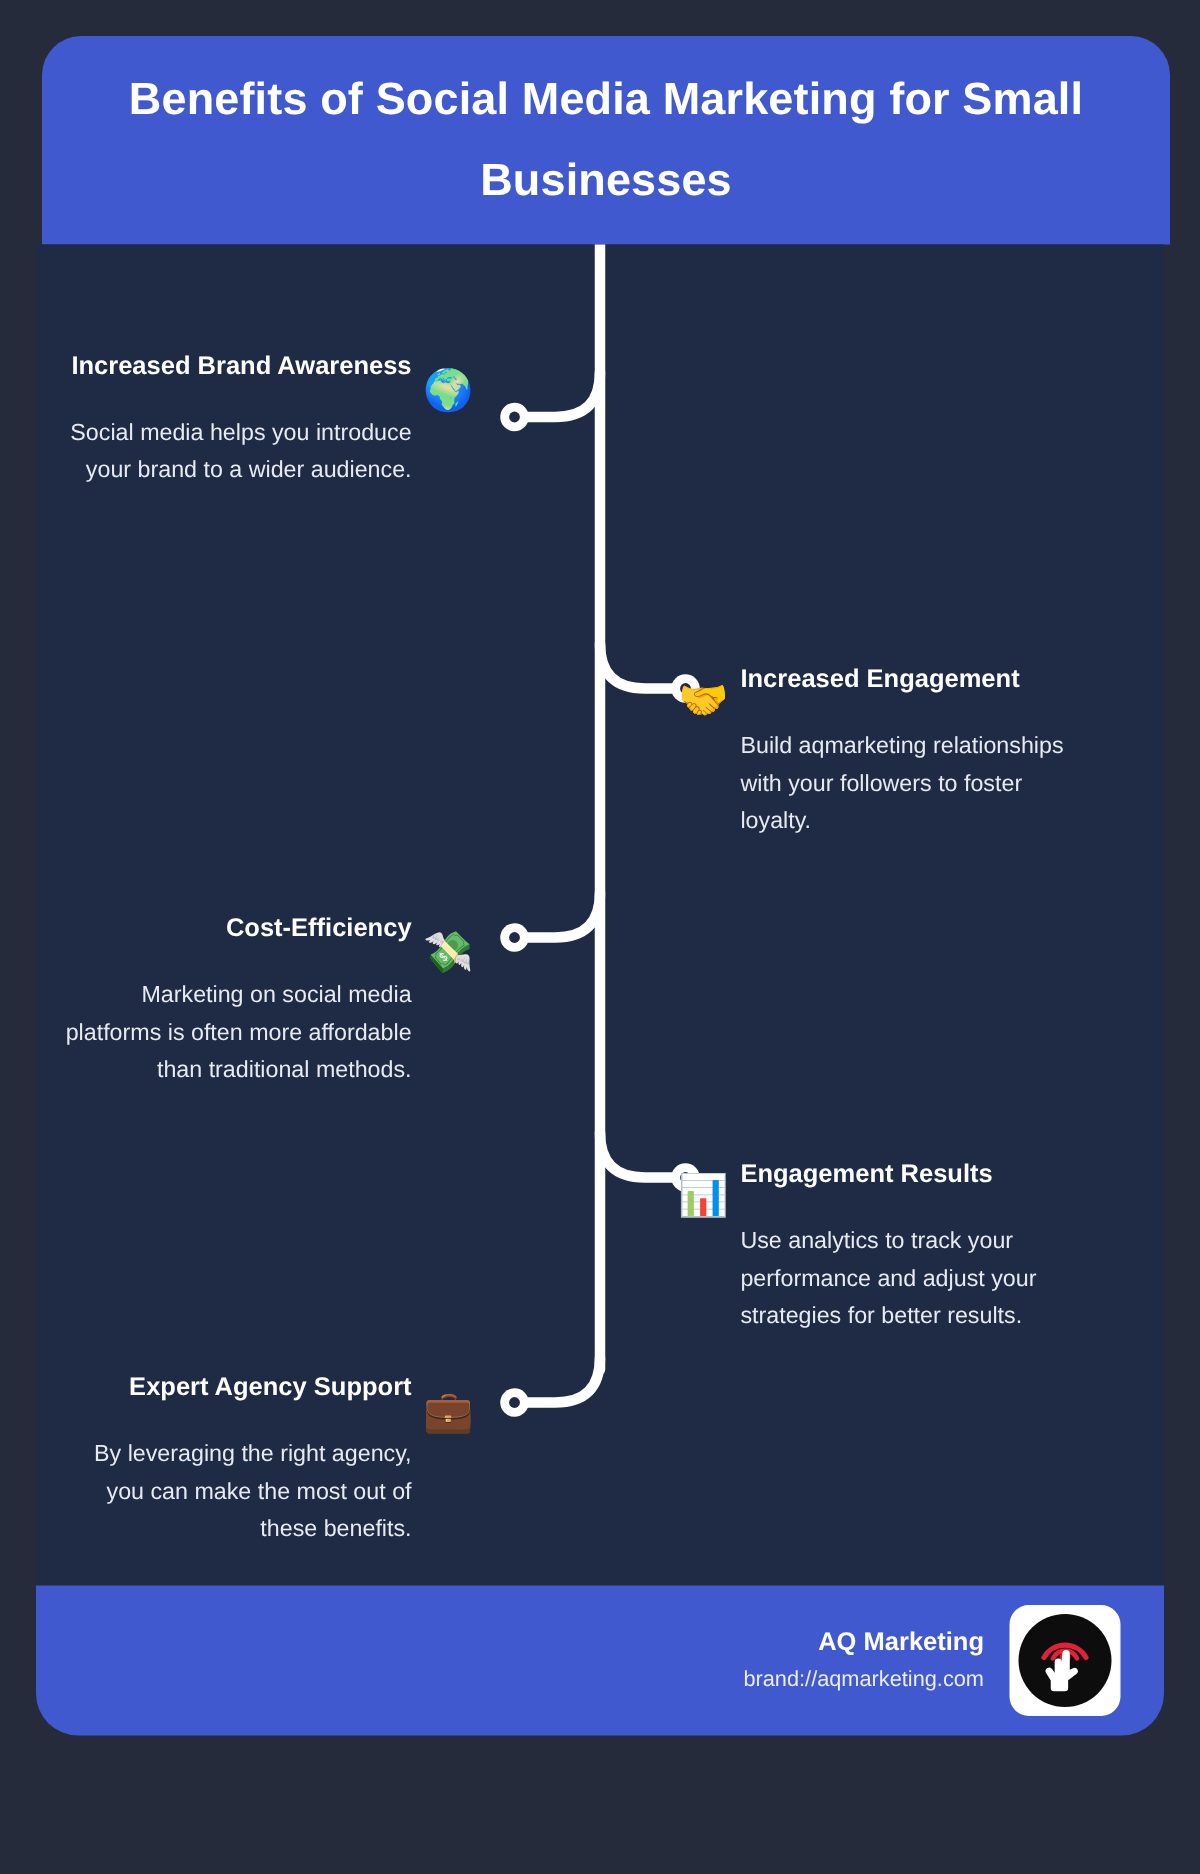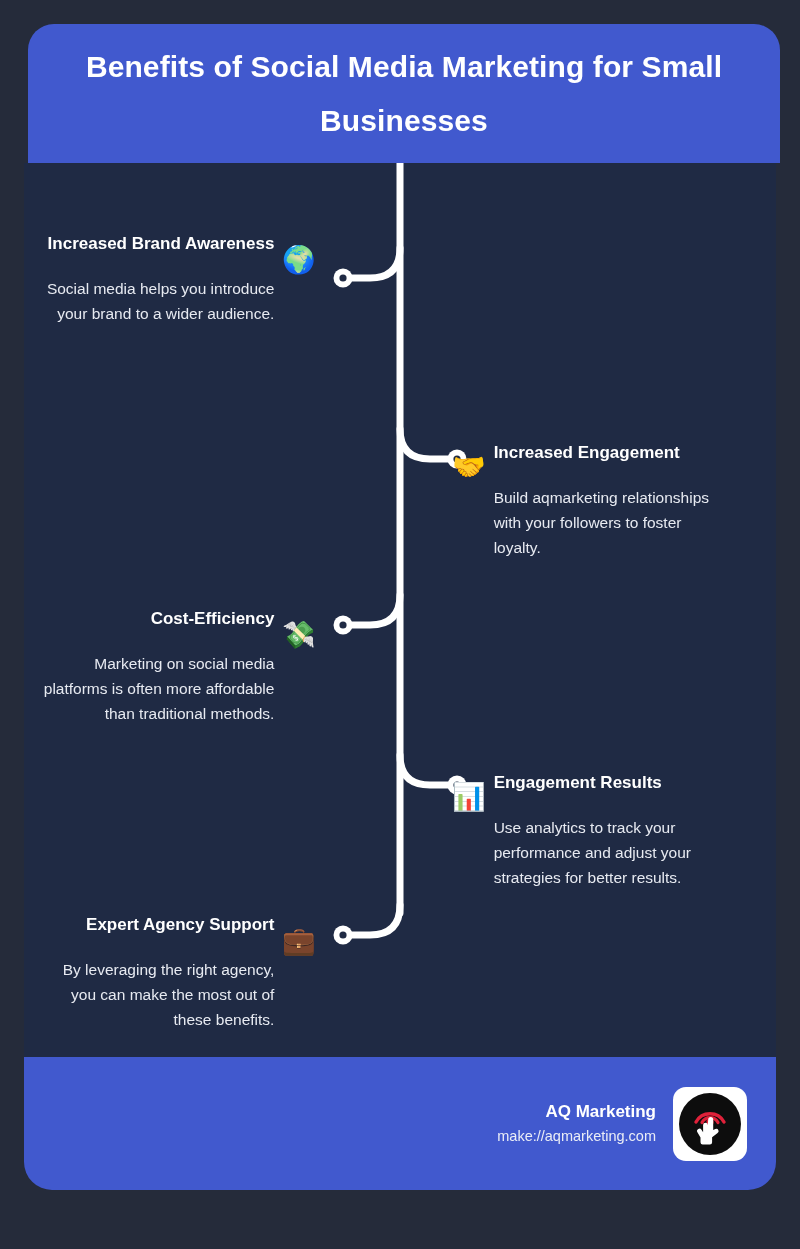--- a/index.html
+++ b/index.html
@@ -113,7 +113,7 @@
     left: 24px;
     top: 1057px;
     width: 752px;
-    height: 133px;
+    height: 100px;
     background: #4159ce;
     border-radius: 0 0 28px 28px;
     display: flex;

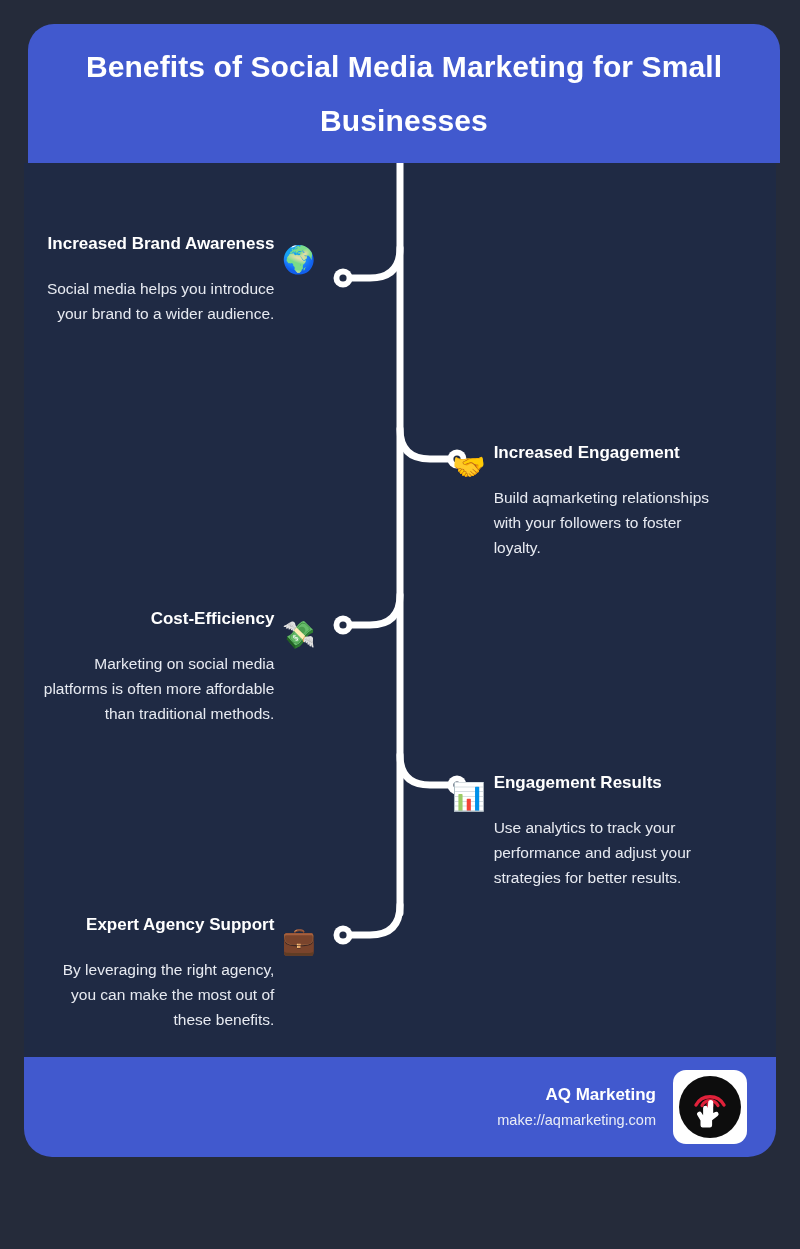--- a/index.html
+++ b/index.html
@@ -236,7 +236,7 @@
   <div class="footer">
     <div class="footer-text">
       <div class="brand-name">AQ Marketing</div>
-      <div class="brand-url">make://aqmarketing.com</div>
+      <div class="brand-url">brand://aqmarketing.com</div>
     </div>
     <div class="logo">
       <svg width="64" height="64" viewBox="0 0 64 64">

